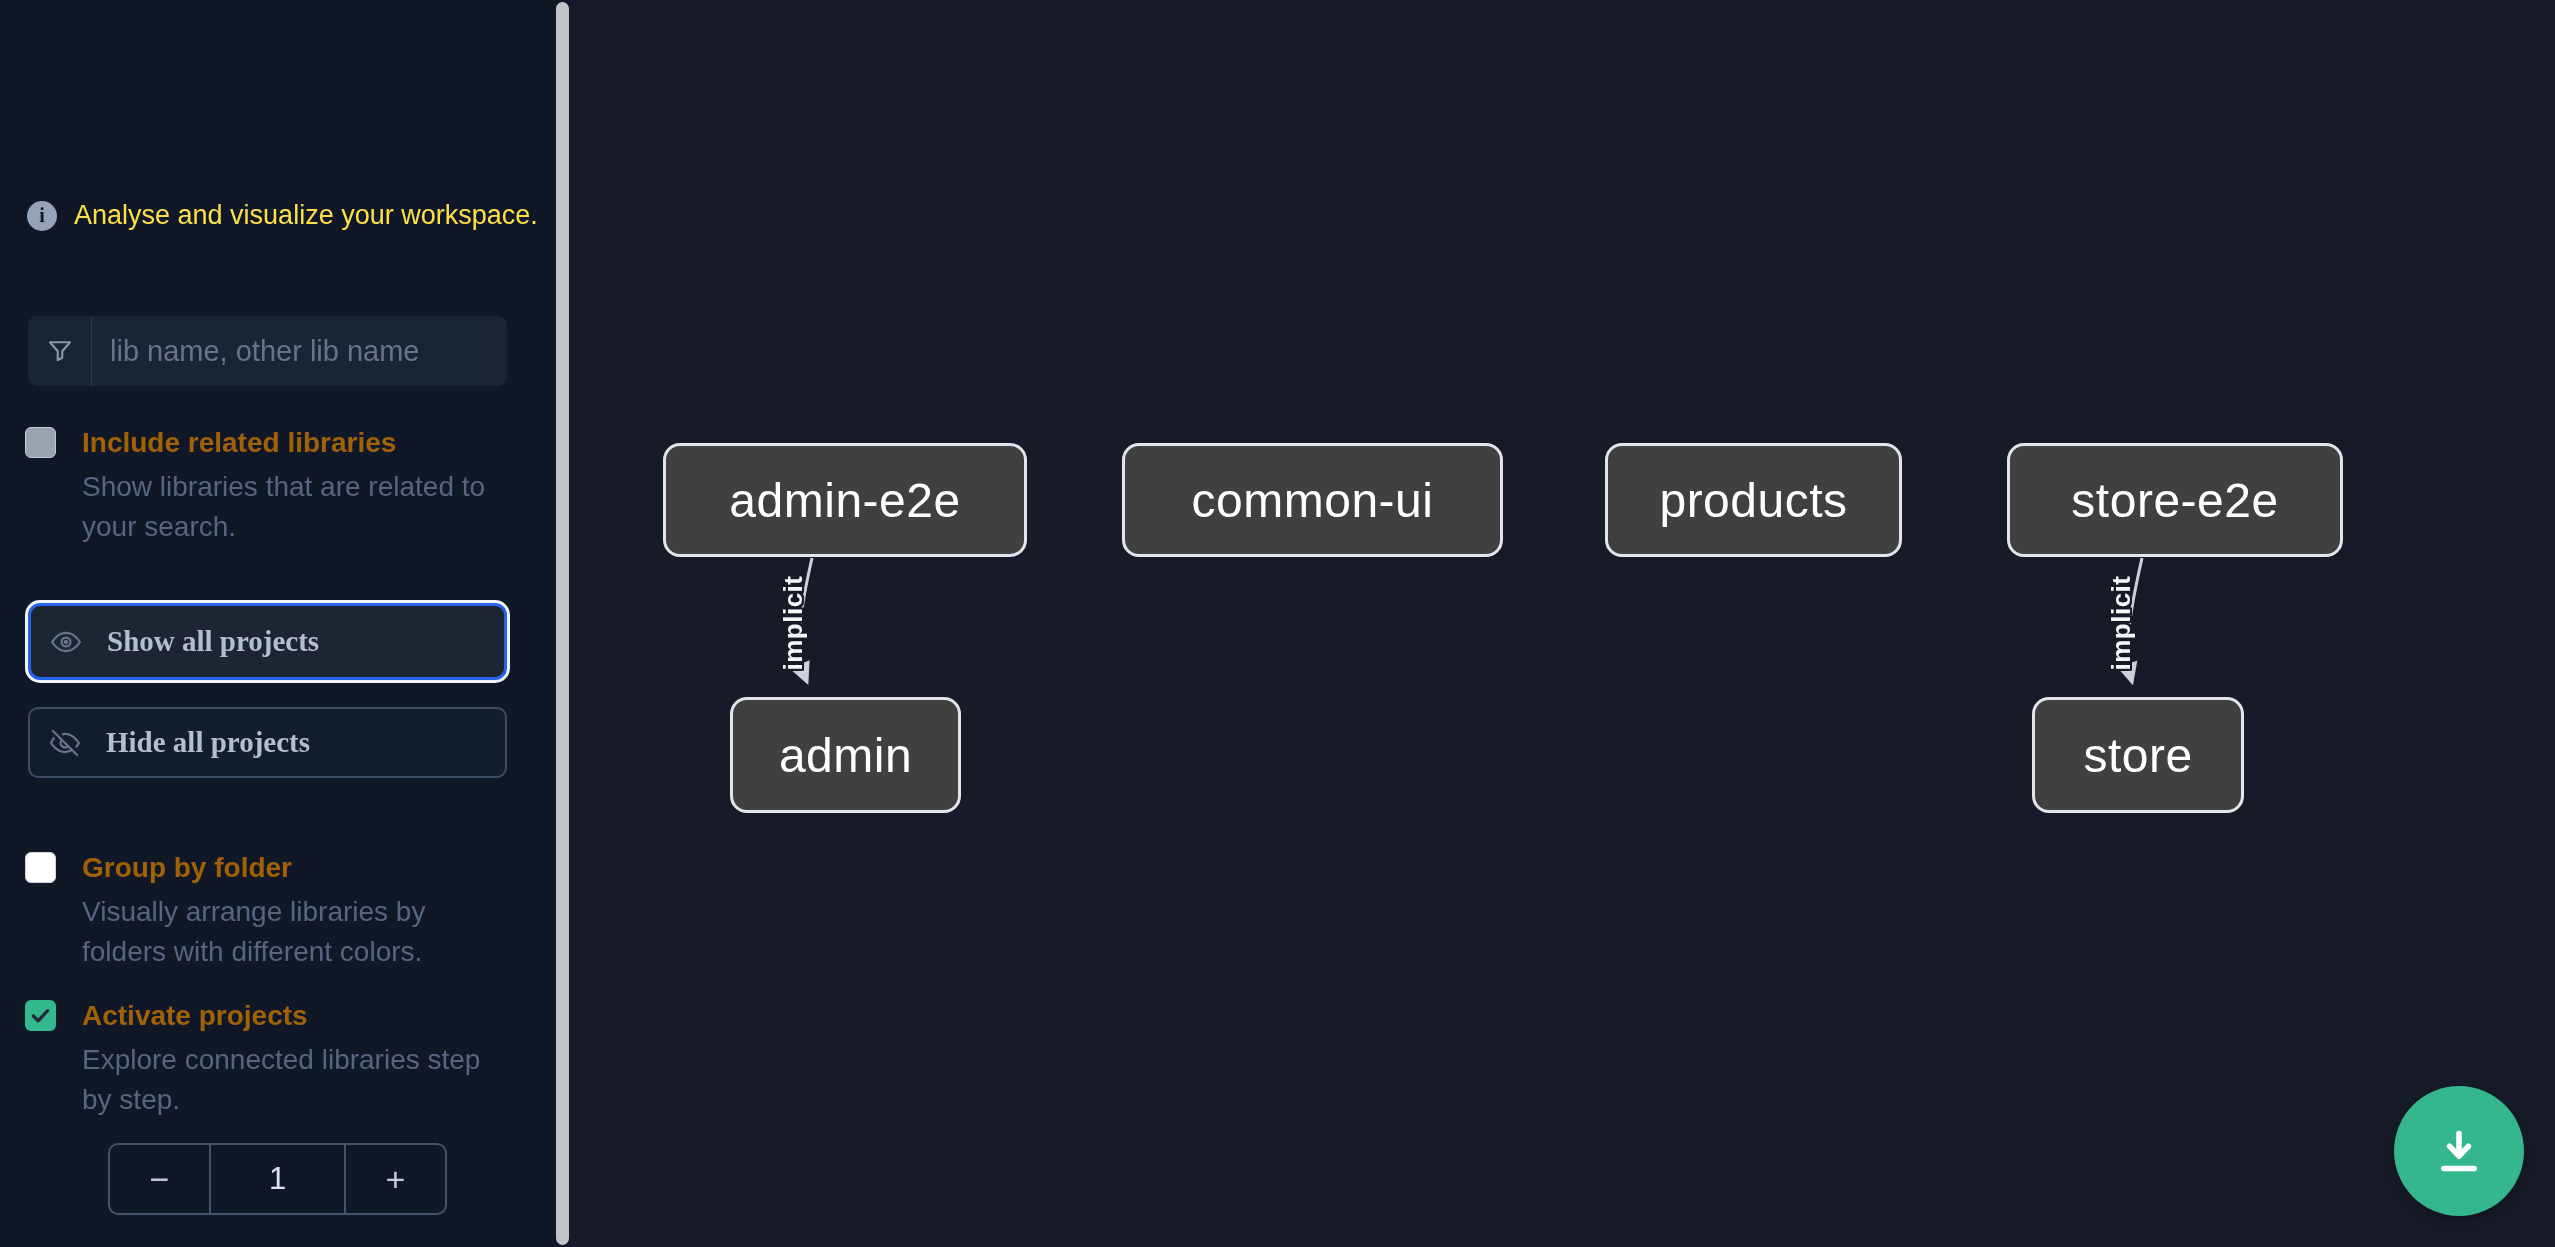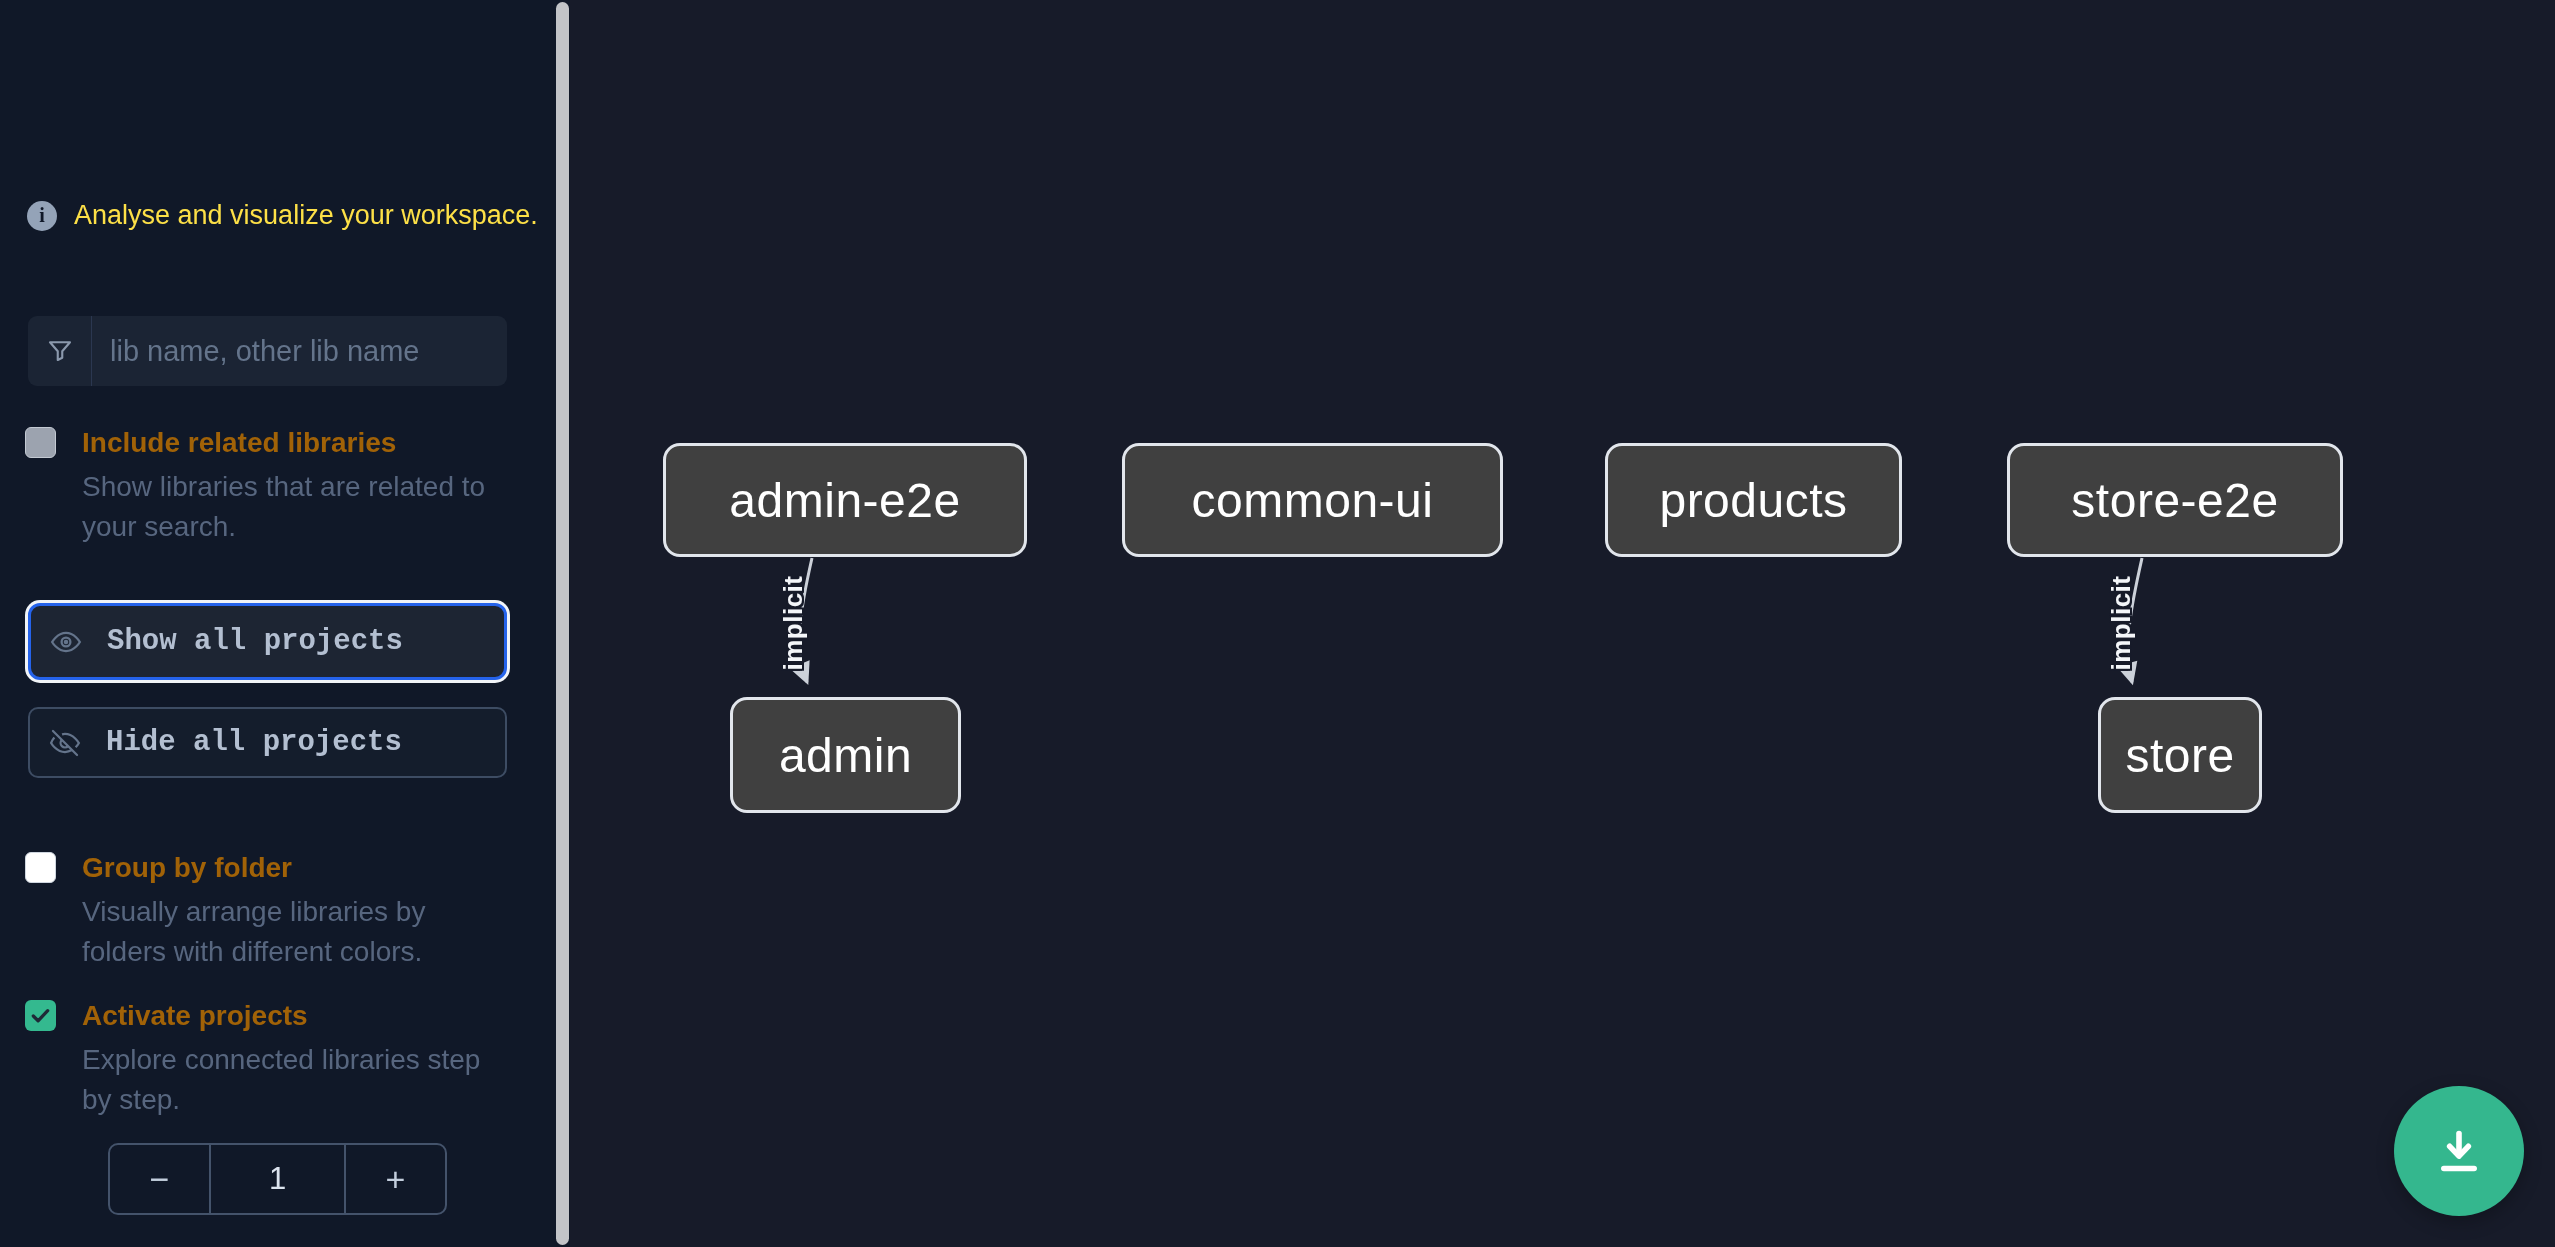--- a/index.html
+++ b/index.html
@@ -46,7 +46,7 @@
 
   .sb-btn { position:absolute; left:28px; width:479px; display:flex; align-items:center;
             gap:24px; padding-left:18px; background:#1a2231; cursor:pointer;
-            font-family:Liberation Mono, monospace; }
+            font-family:Liberation Serif, serif; }
   .btn-show { top:603px; height:77px; border:3px solid #2563eb; border-radius:12px;
               box-shadow:0 0 0 3px #f1f4f8; background:#1d2533; }
   .btn-hide { top:707px; height:71px; border:2px solid #3d4c63; border-radius:10px;

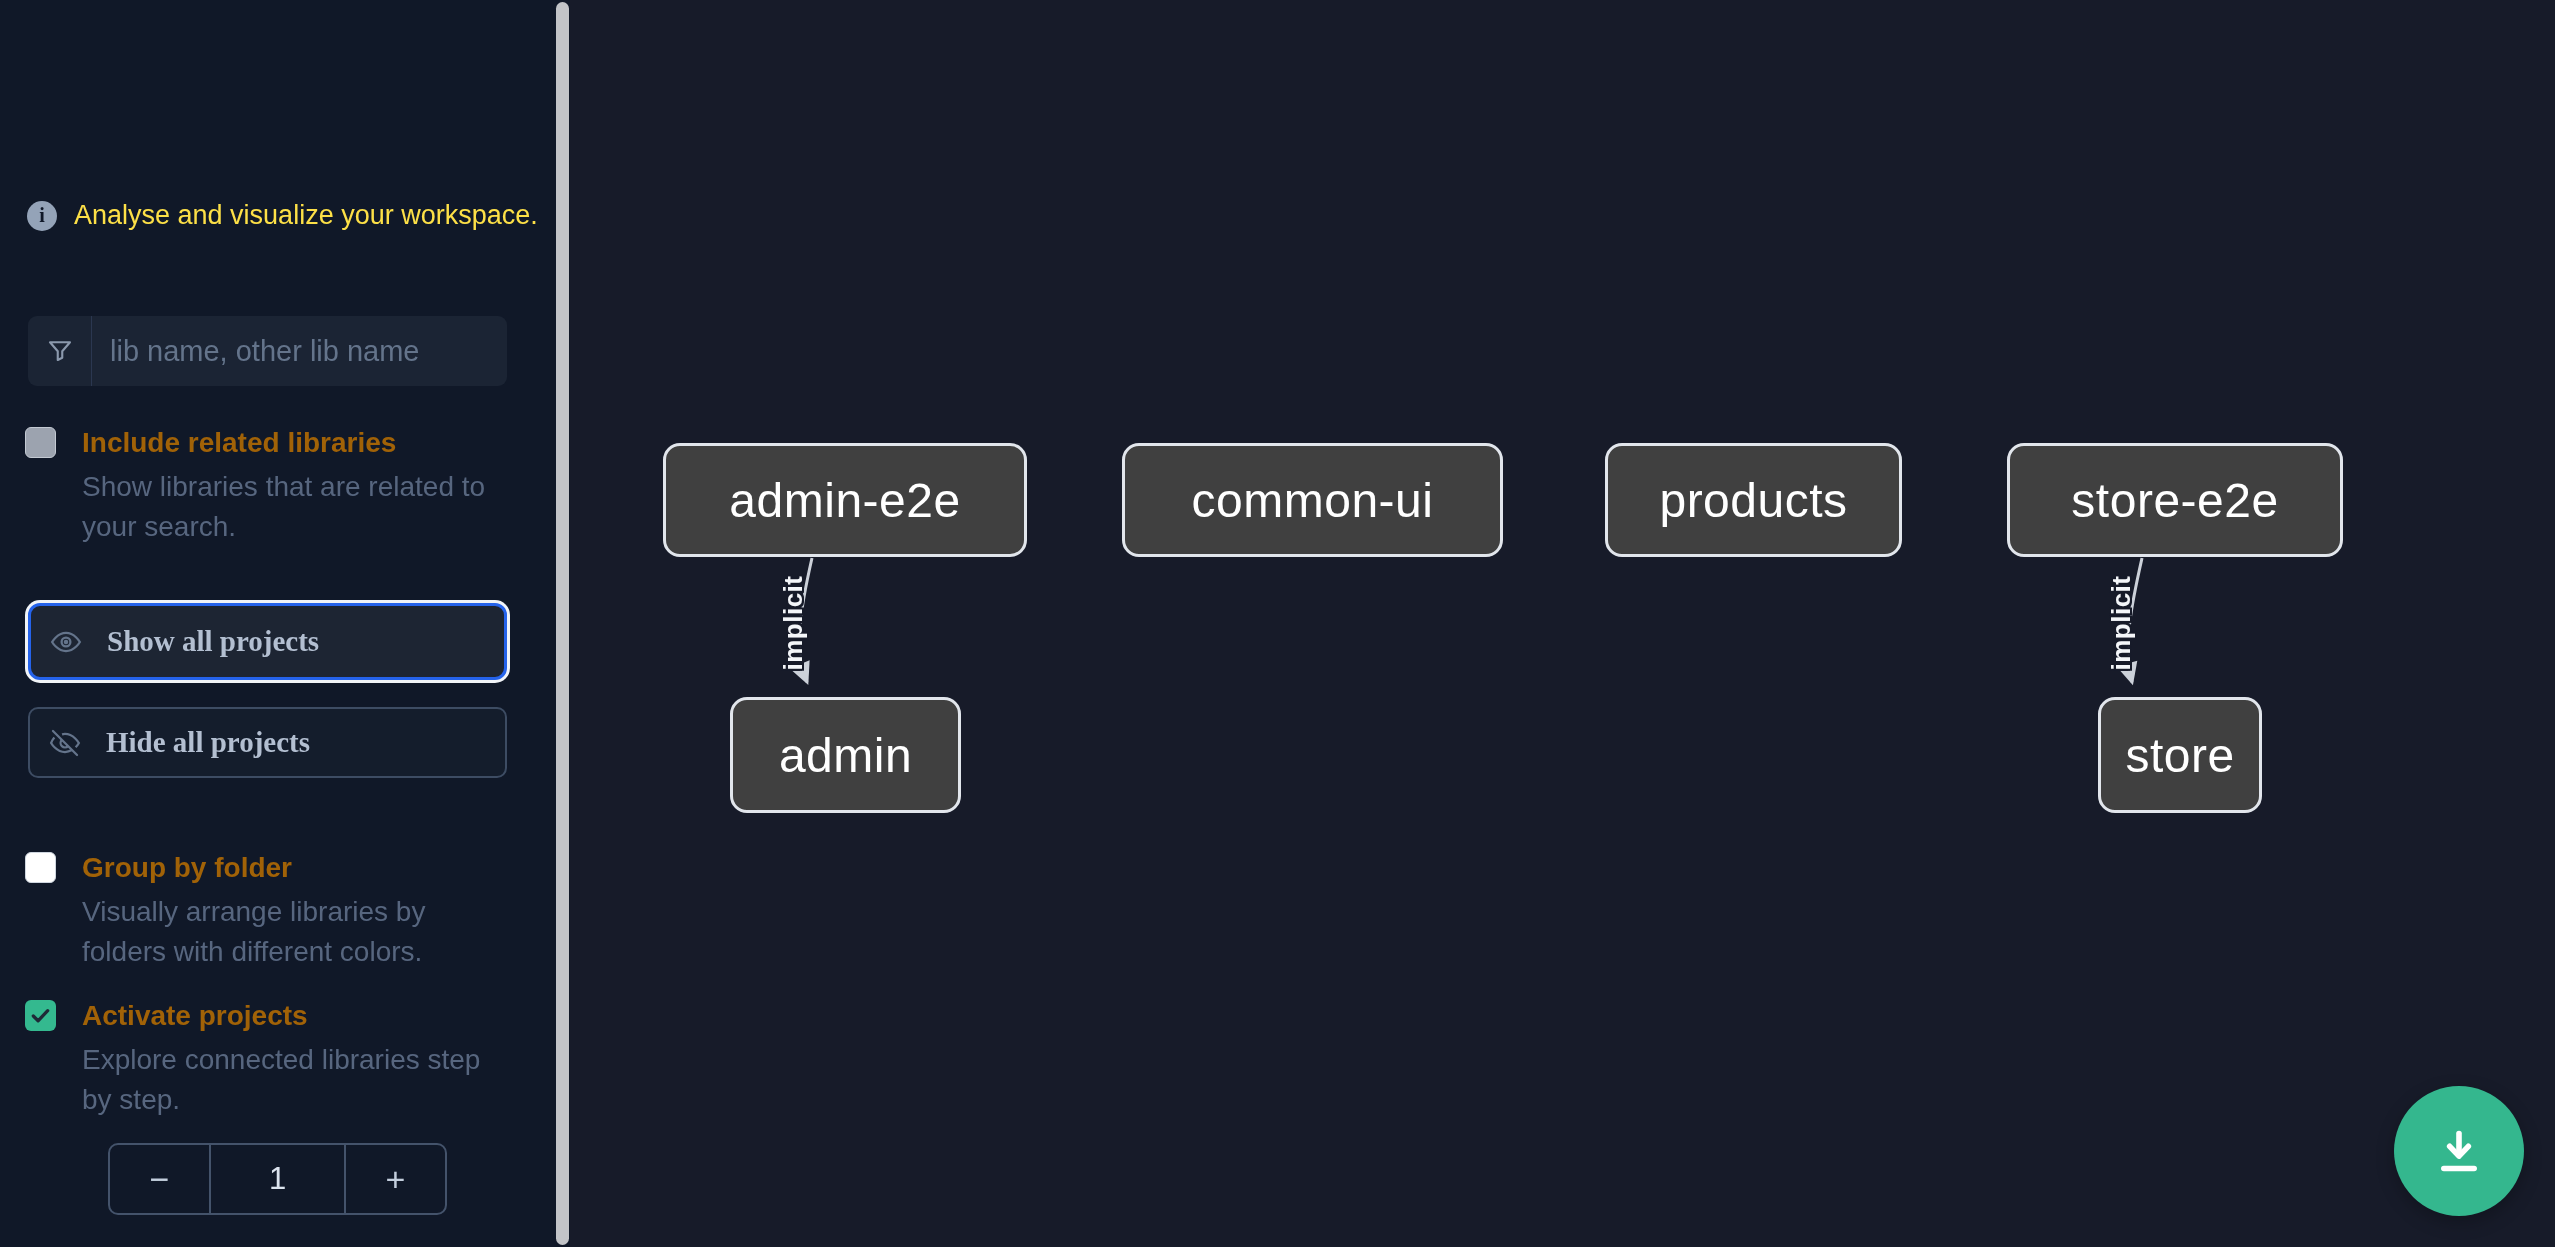--- a/index.html
+++ b/index.html
@@ -195,7 +195,7 @@
     <div class="gnode row-bot" style="left:160px; width:231px;">
         <span>admin</span>
       </div>
-    <div class="gnode row-bot" style="left:1528px;width:164px;">
+    <div class="gnode row-bot" style="left:1462px;width:212px;">
         <span>store</span>
       </div>
 

